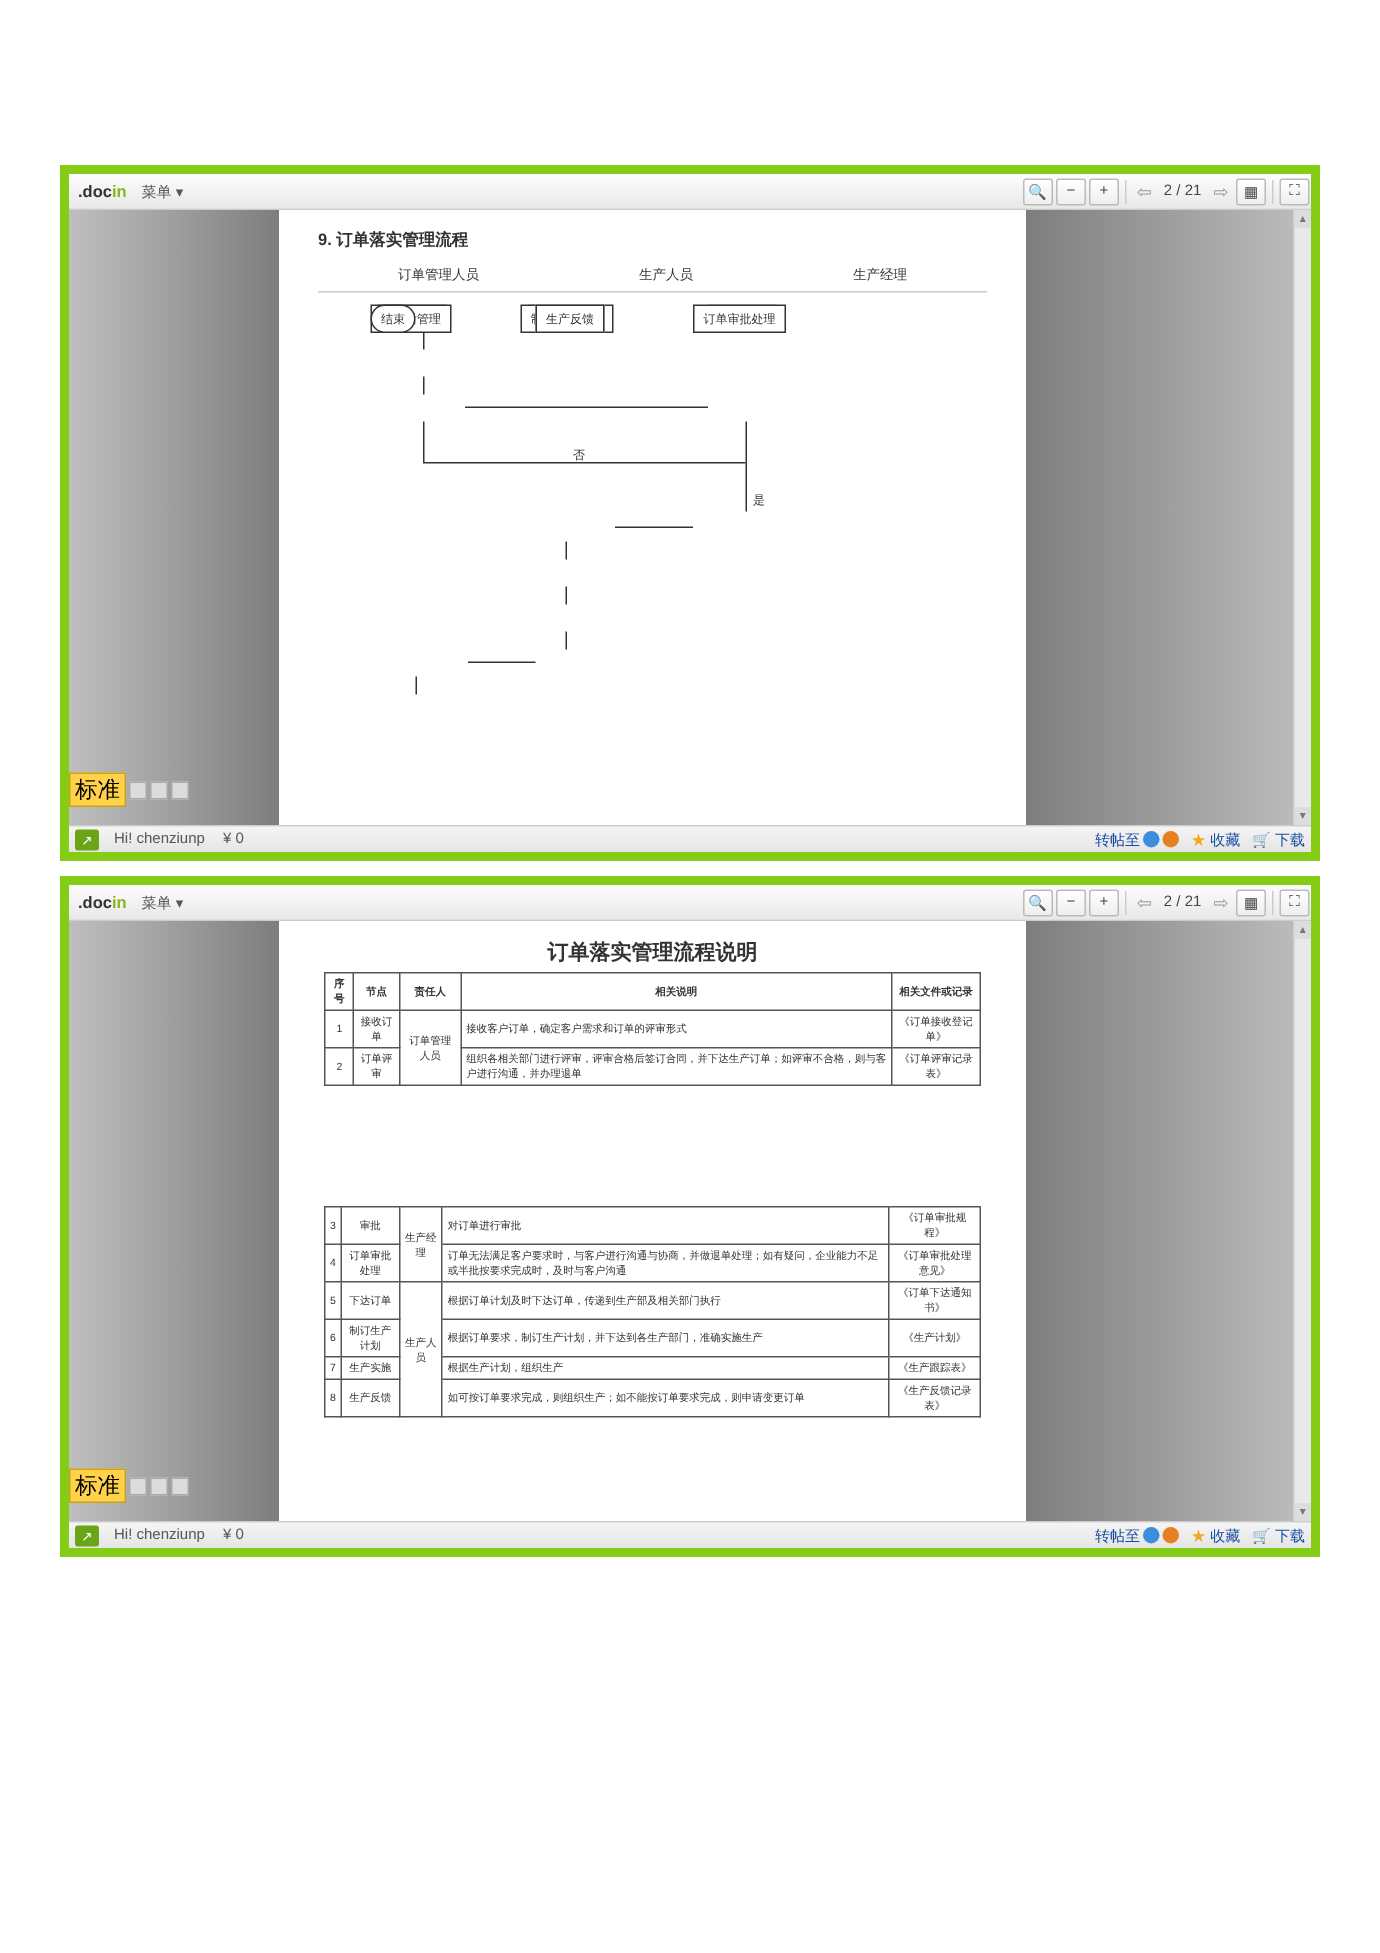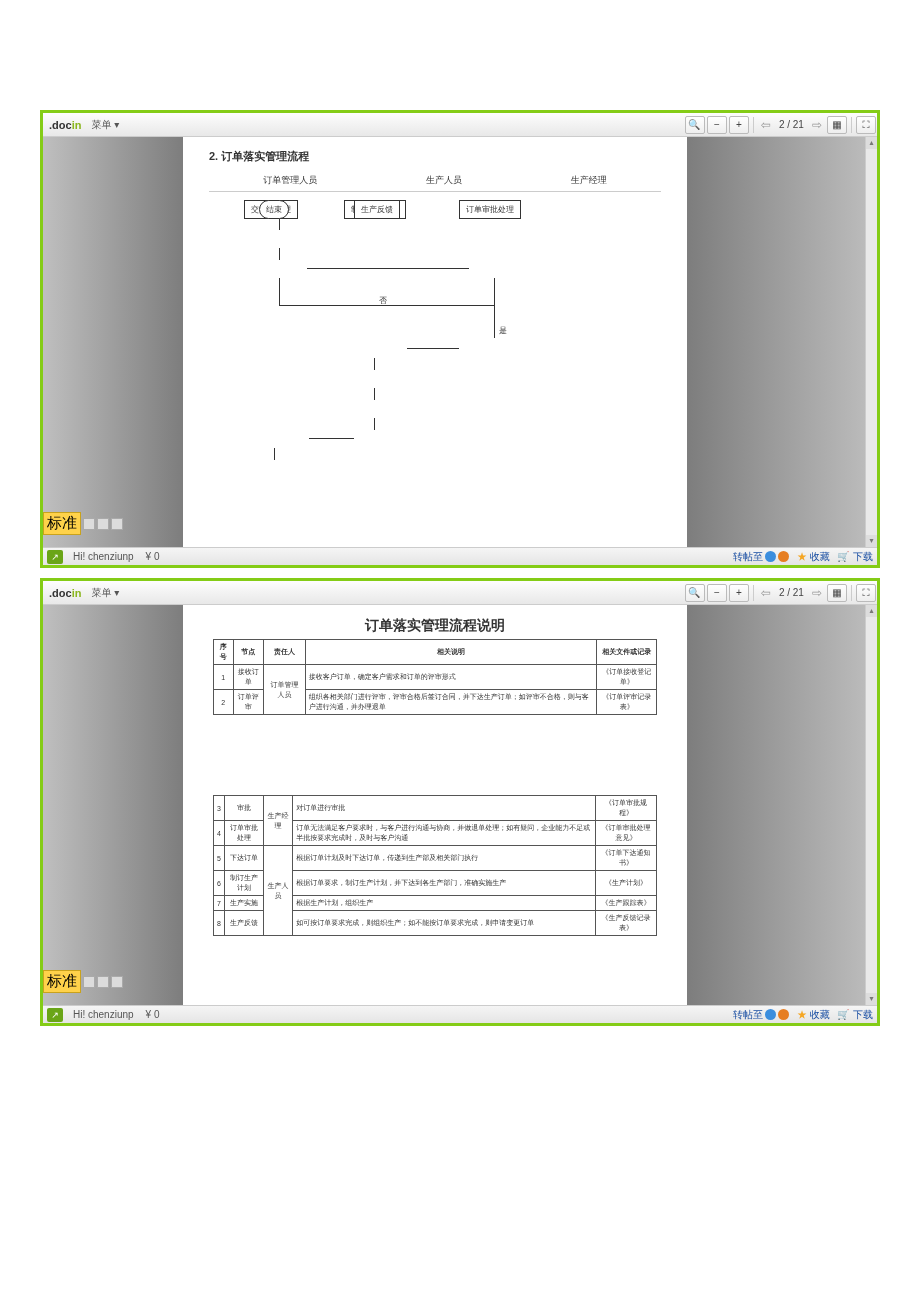--- a/index.html
+++ b/index.html
@@ -4,7 +4,7 @@
 <style>
 *{box-sizing:border-box;margin:0;padding:0}
 body{background:#fff;font-family:Arial,"Microsoft YaHei",sans-serif;width:920px}
-.viewer{margin:0 auto 10px;width:840px;border:3px solid #84cc16;position:relative}
+.viewer{margin:0 auto 10px;width:840px;border:6px solid #84cc16;position:relative}
 .topbar{height:24px;background:linear-gradient(#fdfdfd,#e8e8e8);display:flex;align-items:center;font-size:10px;color:#555;border-bottom:1px solid #ccc}
 .logo{font-weight:bold;font-size:11px;padding:0 6px;color:#333}
 .logo b{color:#8ab51d}

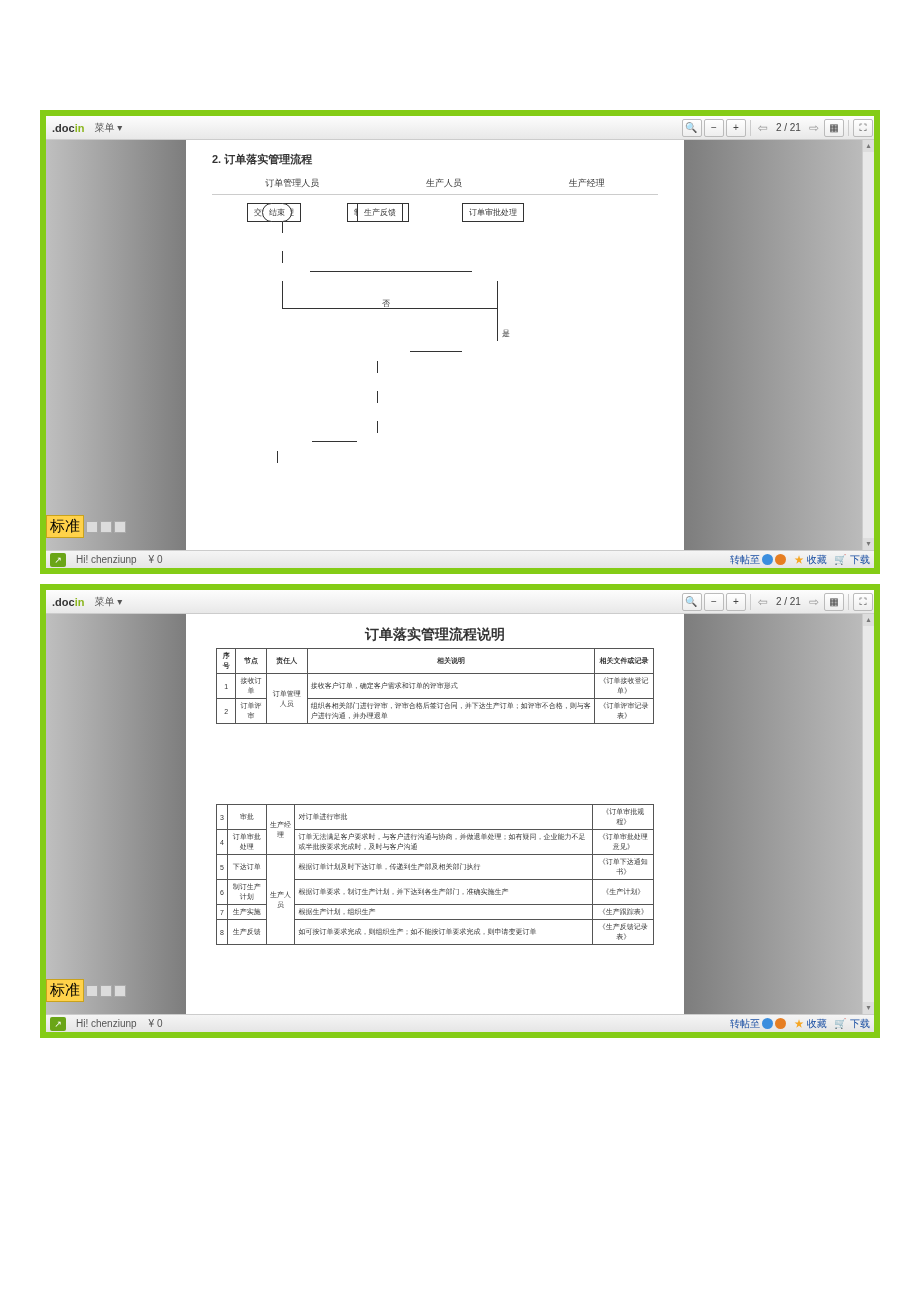--- a/index.html
+++ b/index.html
@@ -77,7 +77,7 @@
    </div>
   </div>
   <div class="page">
-   <div class="fc-title">2. 订单落实管理流程</div>
+   <div class="fc-title">9. 订单落实管理流程</div>
    <div class="fc-head">
     <span>订单管理人员</span>
           <span>生产人员</span>

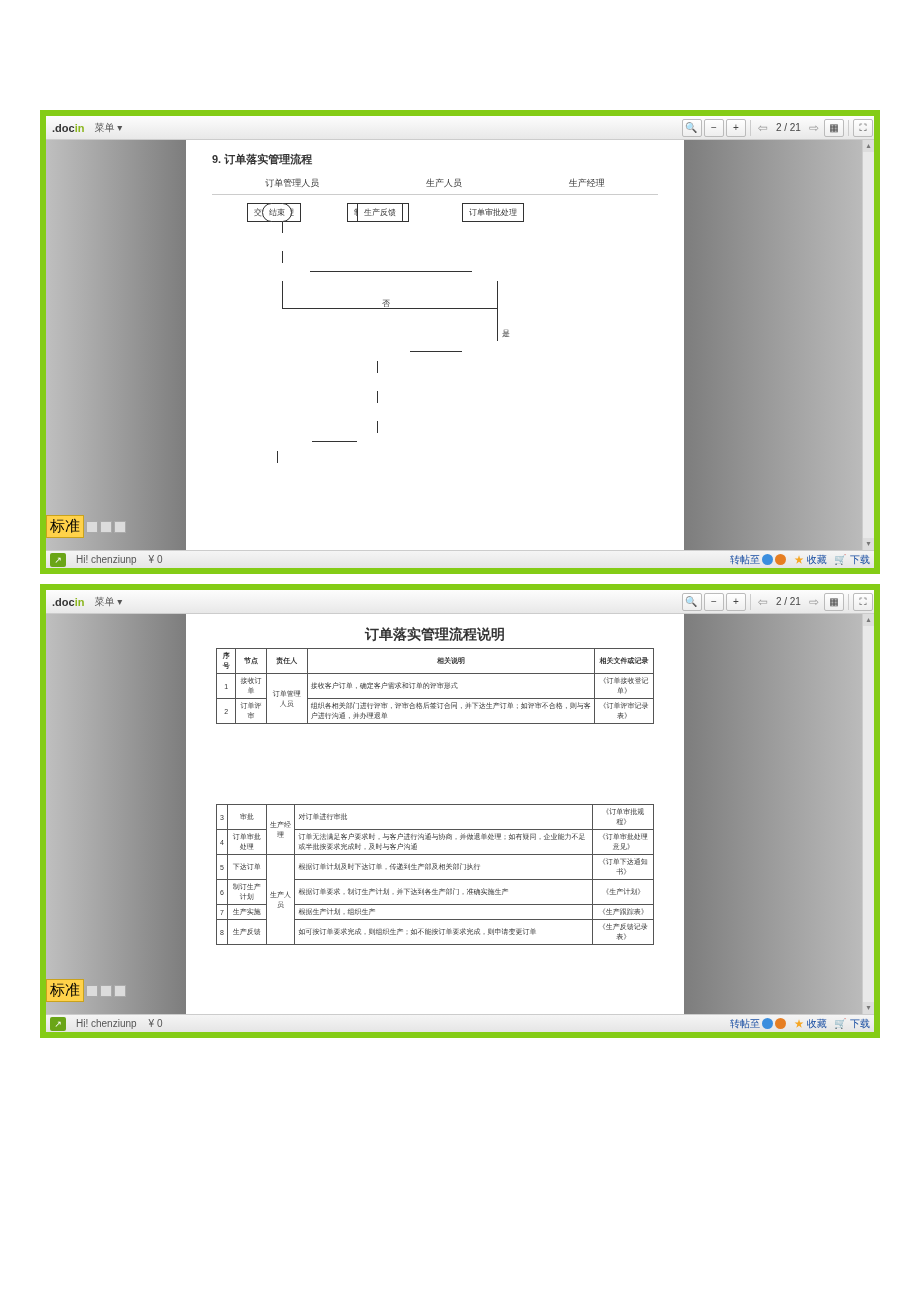--- a/index.html
+++ b/index.html
@@ -109,7 +109,7 @@
     <div class="box" style="left:145px;top:230">生产反馈</div>
     <div class="line" style="left:100px;top:238px;width:45px;height:1px"></div>
     <div class="line" style="left:65px;top:248px;width:1px;height:12px"></div>
-    <div class="box oval" style="left:50px;top:260">结束</div>
+    <div class="box oval" style="left:35px;top:260">结束</div>
    </div>
   </div>
   <div class="right-gutter">

